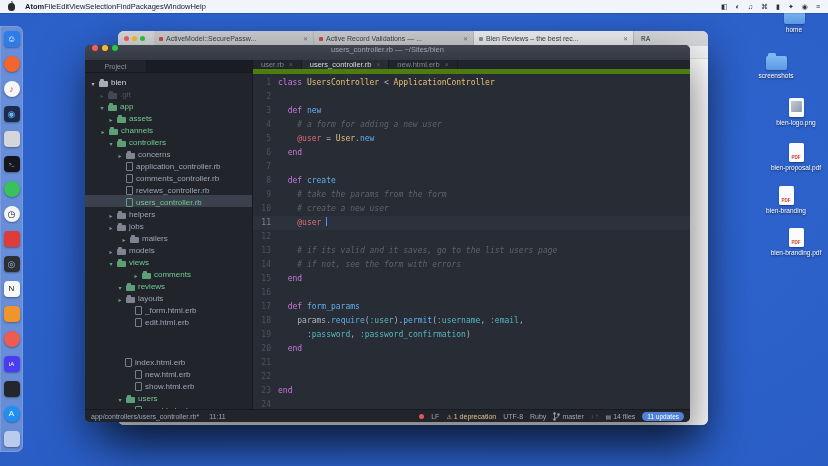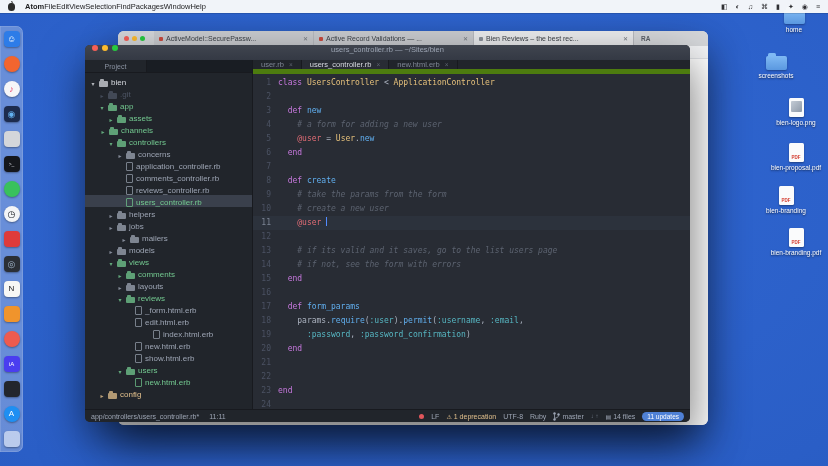--- a/index.html
+++ b/index.html
@@ -287,7 +287,7 @@
             <span class="ticon-folder"></span>
             <span class="tlabel">views</span>
           </div>
-          <div class="trow tc-added" style="padding-left: 32px;">
+          <div class="trow tc-added" style="padding-left: 32px; margin-left: 16px;">
             <span class="chev">▸</span>
             <span class="ticon-folder"></span>
             <span class="tlabel">comments</span>

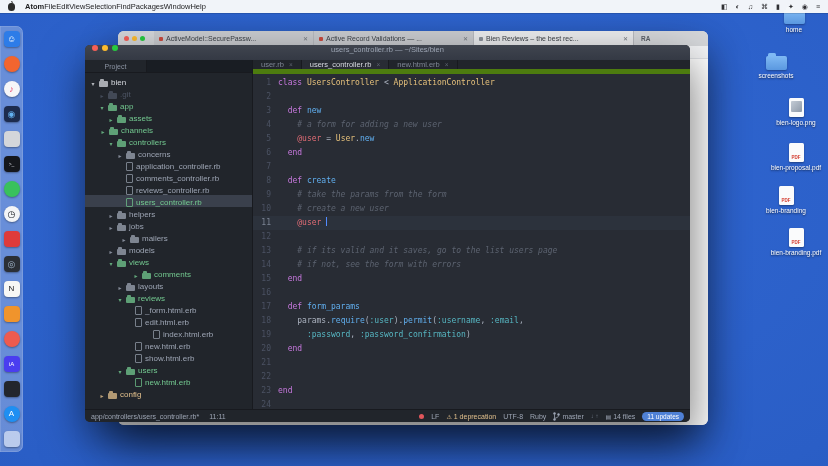--- a/index.html
+++ b/index.html
@@ -292,15 +292,15 @@
             <span class="ticon-folder"></span>
             <span class="tlabel">comments</span>
           </div>
-          <div class="trow tc-default" style="padding-left: 32px;">
-            <span class="chev">▸</span>
-            <span class="ticon-folder"></span>
-            <span class="tlabel">layouts</span>
-          </div>
           <div class="trow tc-added" style="padding-left: 32px;">
             <span class="chev">▾</span>
             <span class="ticon-folder"></span>
             <span class="tlabel">reviews</span>
+          </div>
+          <div class="trow tc-default" style="padding-left: 32px;">
+            <span class="chev">▸</span>
+            <span class="ticon-folder"></span>
+            <span class="tlabel">layouts</span>
           </div>
           <div class="trow tc-default" style="padding-left: 41px;">
             <span class="chev"></span>

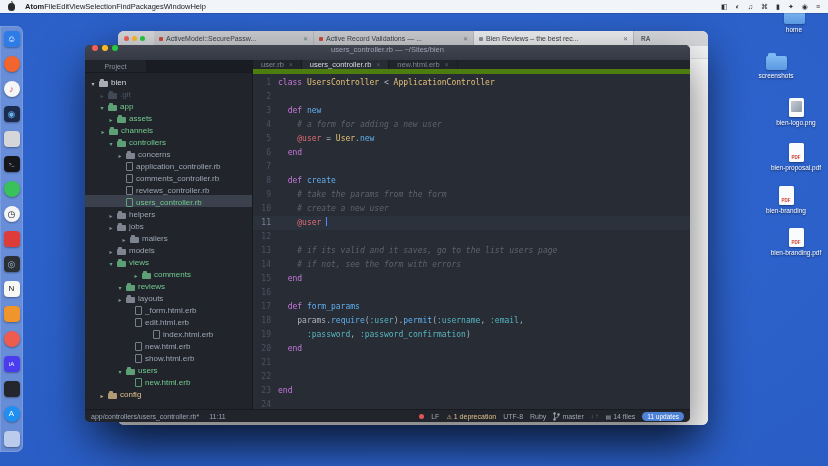--- a/index.html
+++ b/index.html
@@ -312,7 +312,7 @@
             <span class="ticon-file"></span>
             <span class="tlabel">edit.html.erb</span>
           </div>
-          <div class="trow tc-default" style="padding-left: 59px;">
+          <div class="trow tc-default" style="padding-left: 31px; margin-top: 28px;">
             <span class="chev"></span>
             <span class="ticon-file"></span>
             <span class="tlabel">index.html.erb</span>

